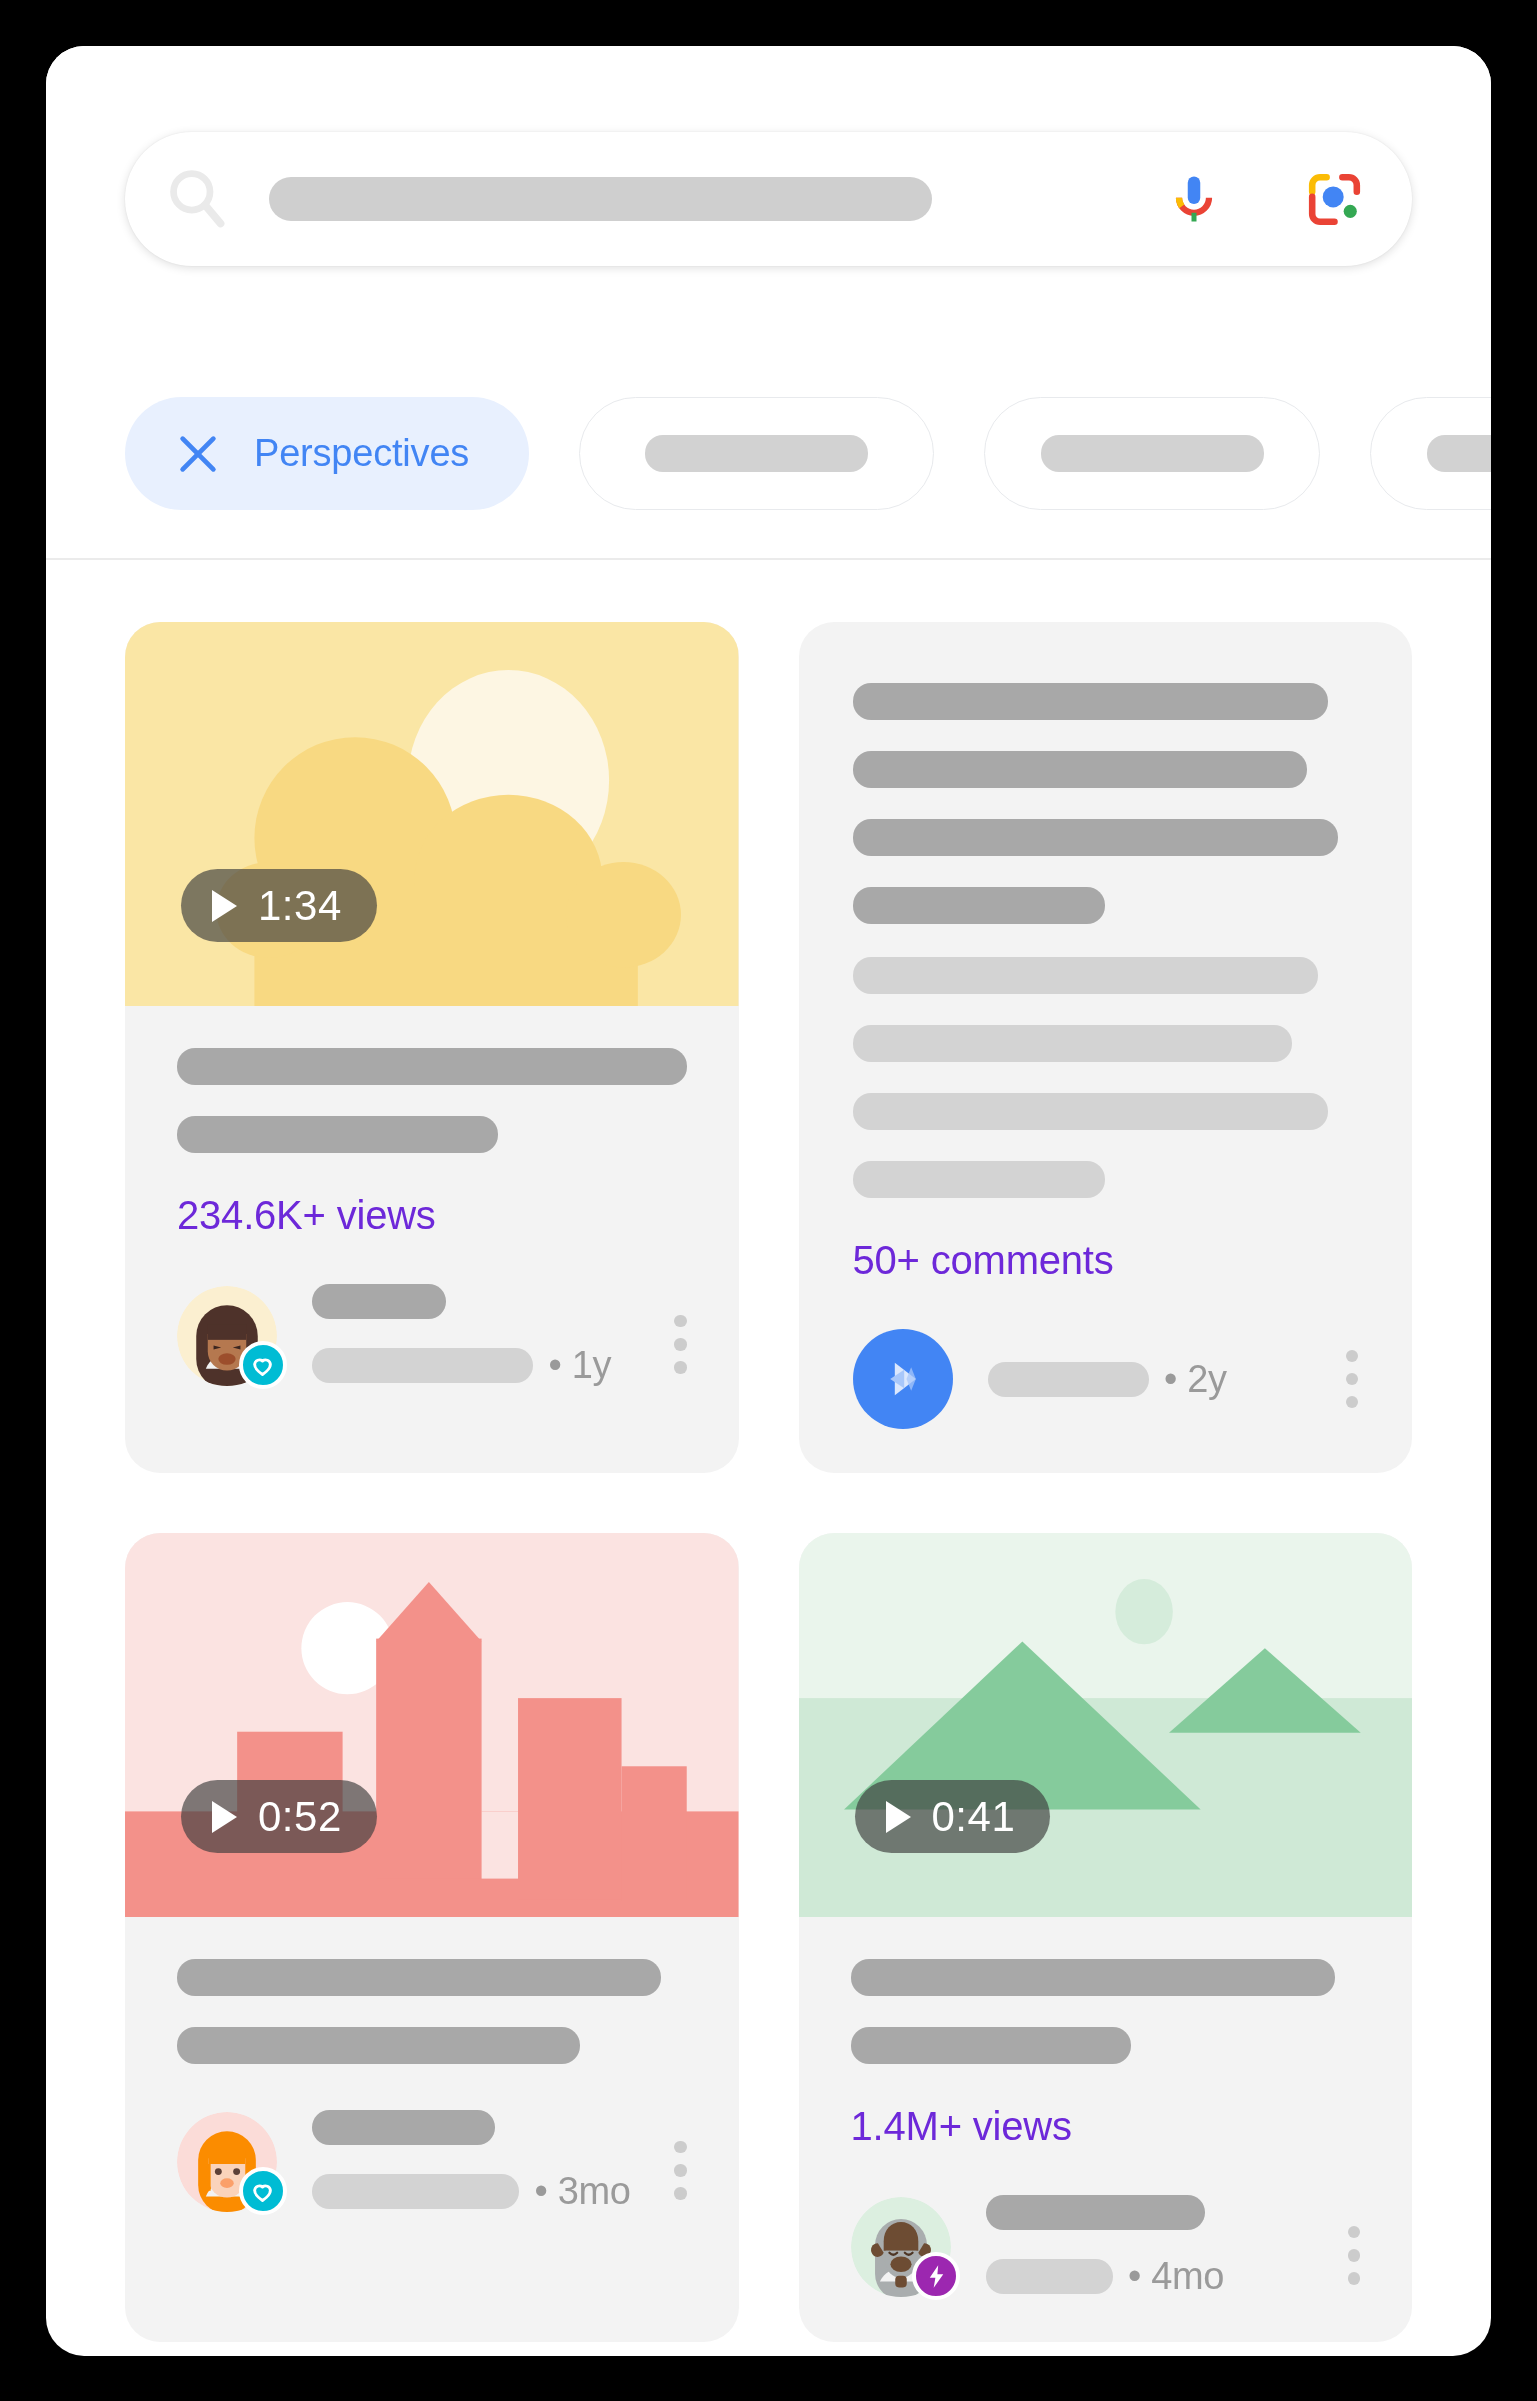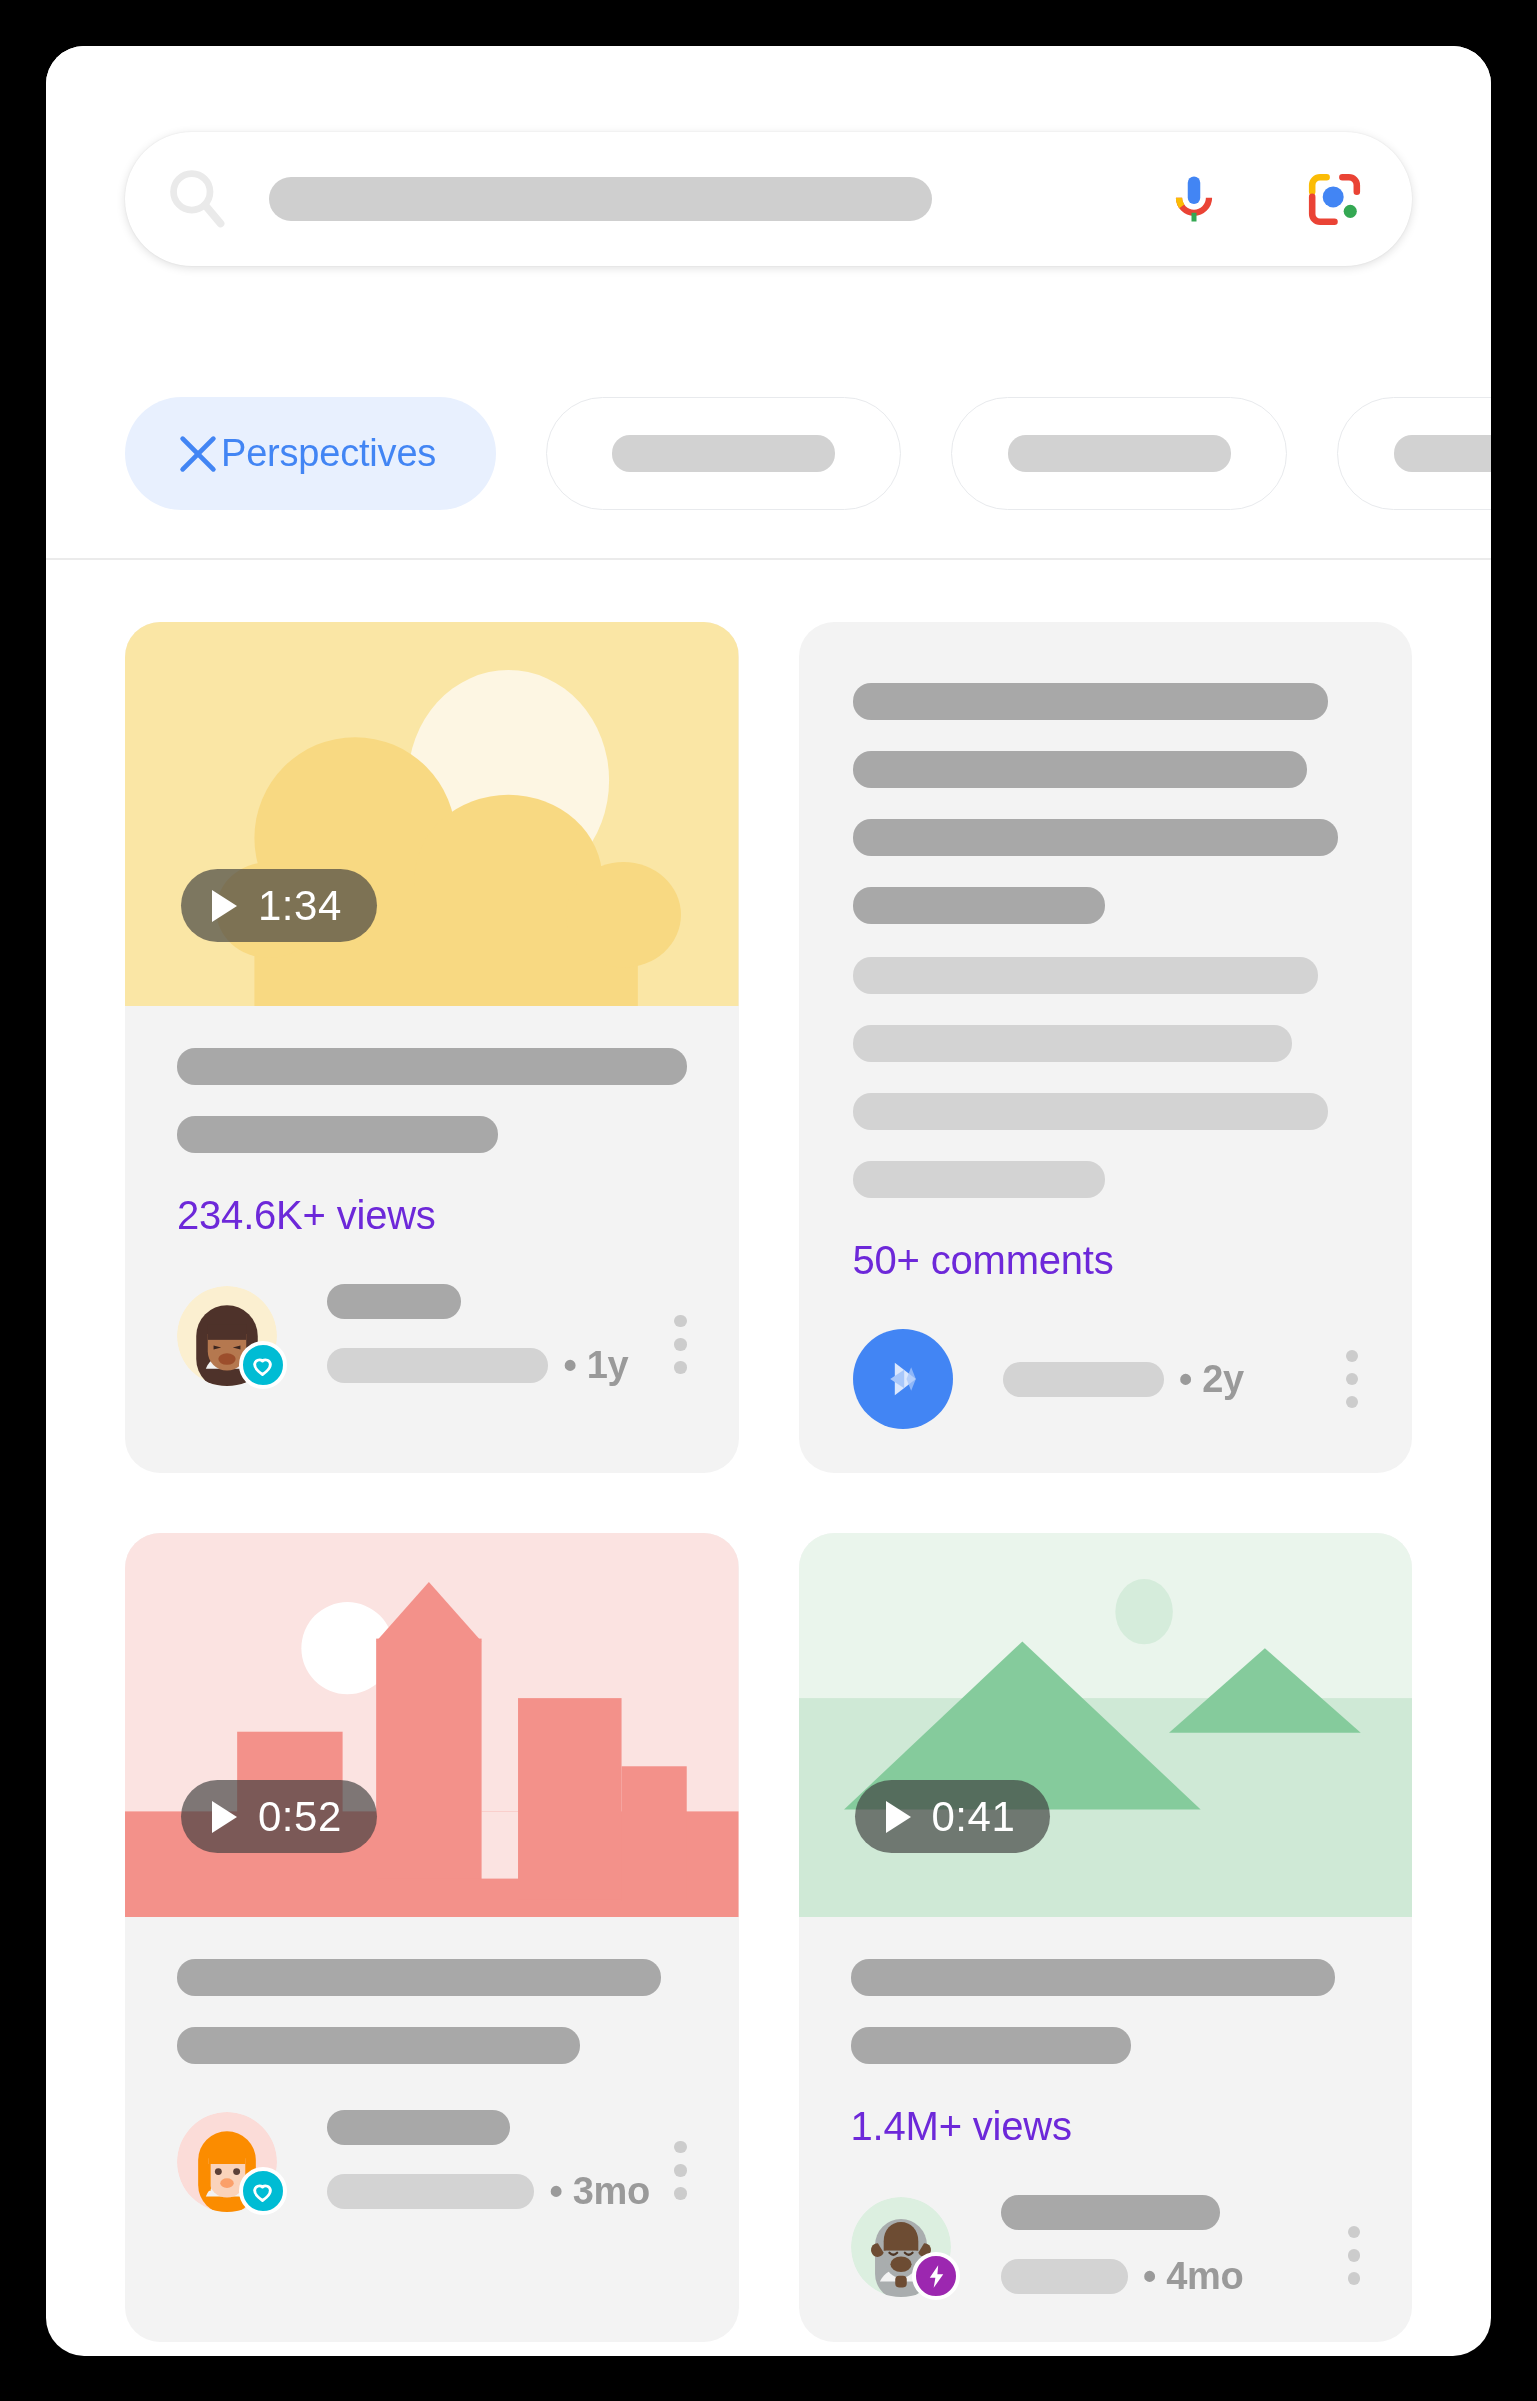--- a/index.html
+++ b/index.html
@@ -73,6 +73,7 @@
   .chip-active {
     background: #e8f0fe;
     padding: 0 60px 0 50px;
+    gap: 33px;
   }
   .chip-x { width: 46px; height: 46px; flex: none; }
   .chip-label {

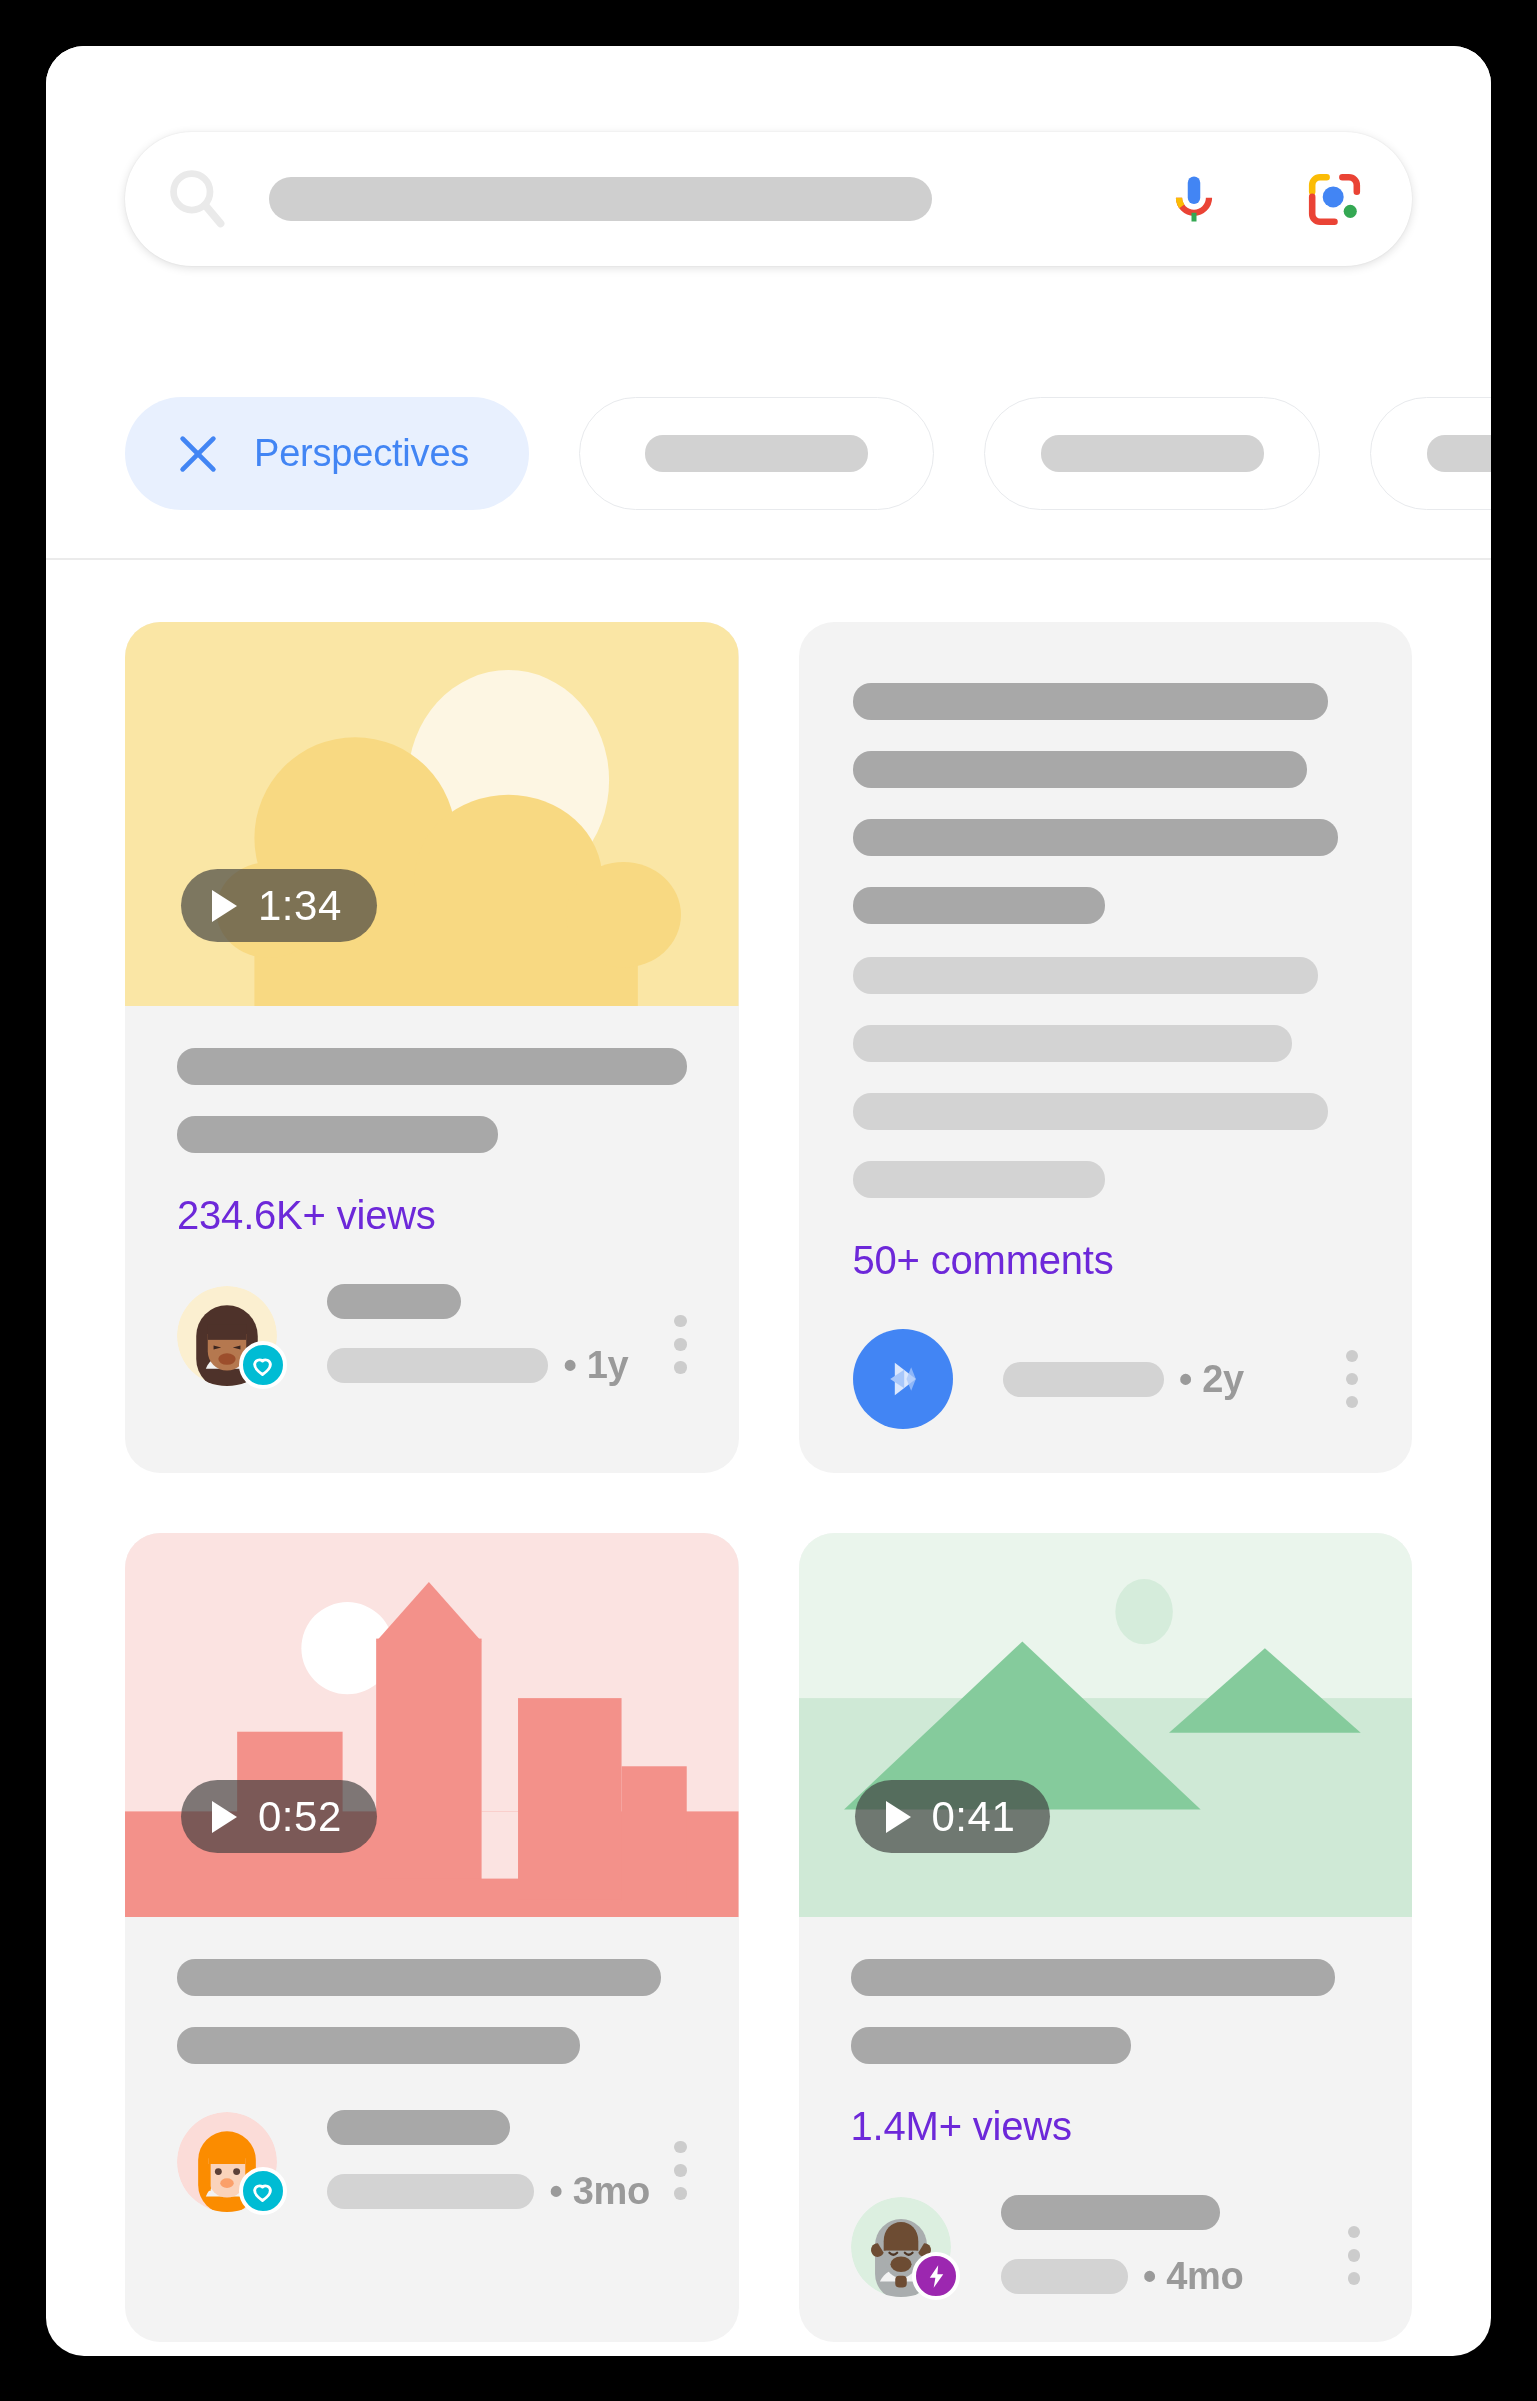--- a/index.html
+++ b/index.html
@@ -167,8 +167,7 @@
     display: flex;
     align-items: center;
     margin-top: 46px;
-    gap: 15px;
-    font-weight: bold;
+    gap: 0;
   }
   .avatar-wrap {
     position: relative;

